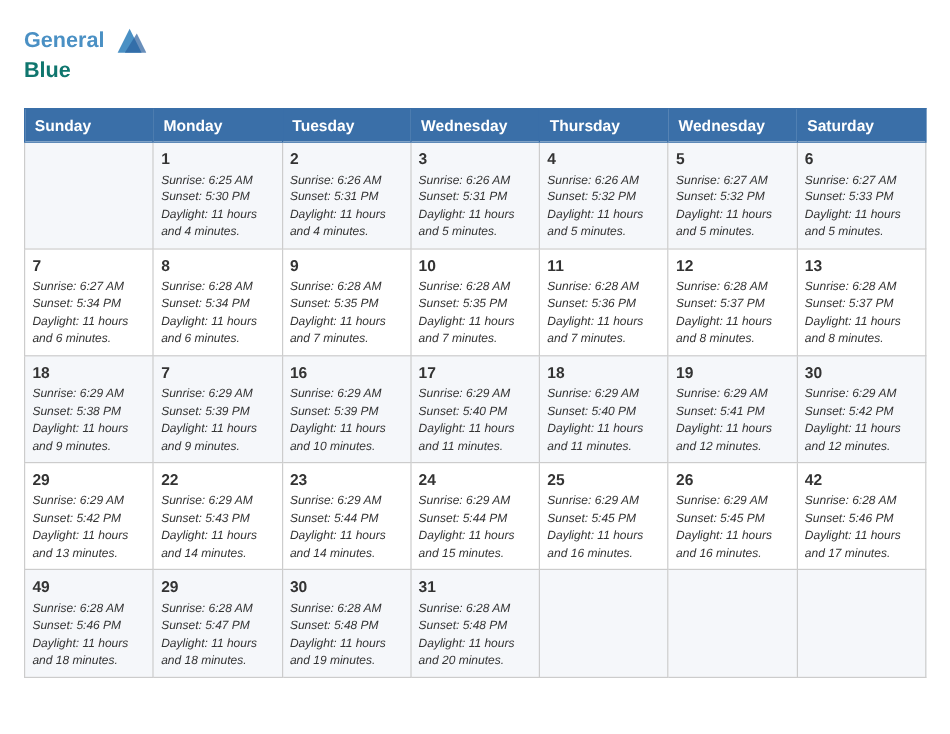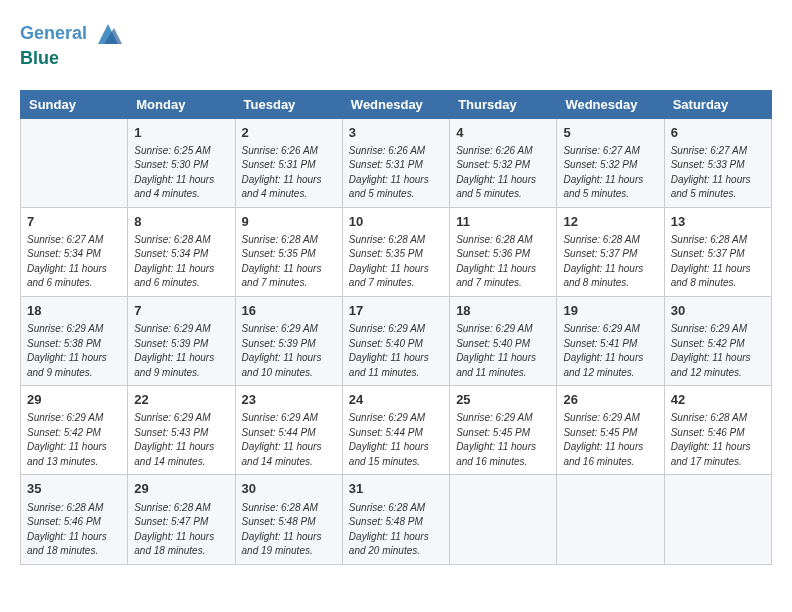--- a/index.html
+++ b/index.html
@@ -240,7 +240,7 @@
       </tr>
       <tr>
         <td>
-          <span class="day-number">35</span>
+          <span class="day-number">49</span>
           <div class="day-info">Sunrise: 6:28 AM<br>Sunset: 5:46 PM<br>Daylight: 11 hours and 18 minutes.</div>
         </td>
         <td>

